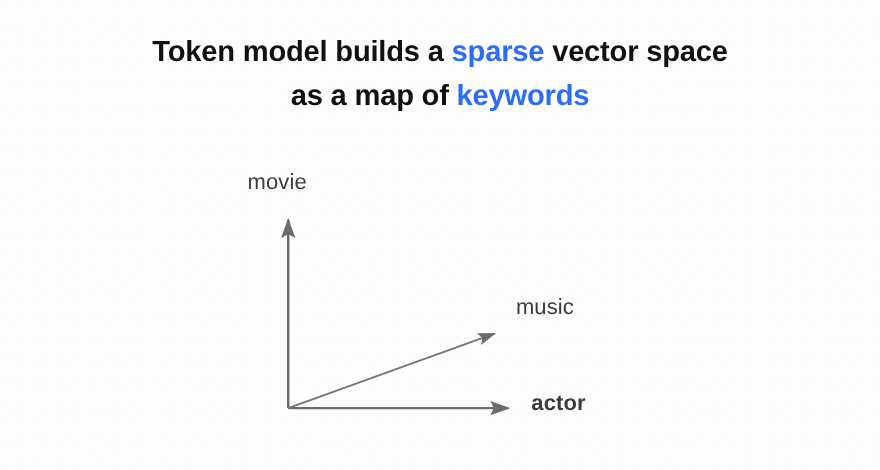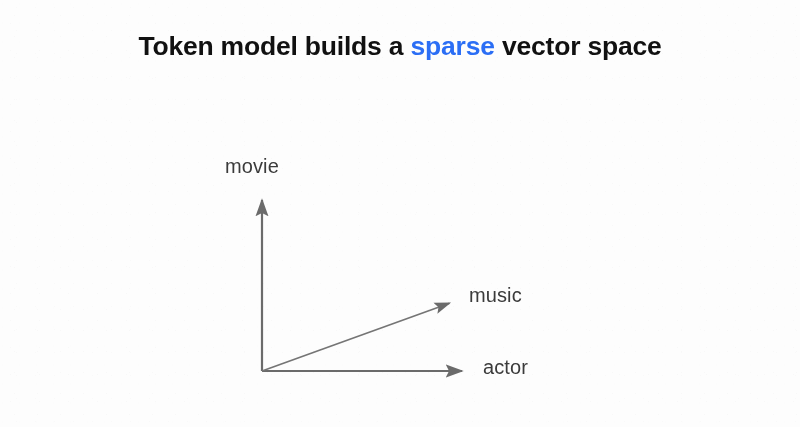--- a/index.html
+++ b/index.html
@@ -88,6 +88,7 @@
 
   <div id="title-block">
     <span class="title-line"><span>Token model builds a </span><span class="hl">sparse</span><span> vector space</span></span>
+    <span class="title-line"><span>as a map of </span><span class="hl">keywords</span></span>
   </div>
 
   <div id="diagram">

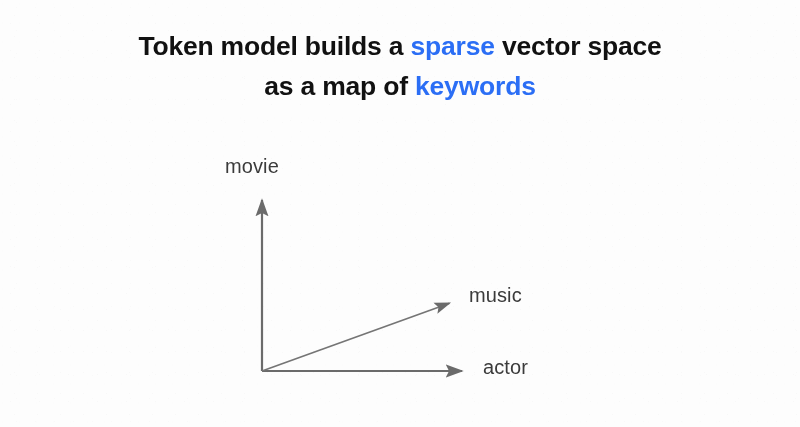--- a/index.html
+++ b/index.html
@@ -78,7 +78,7 @@
     letter-spacing: 0.1px;
   }
   #label-movie { left: 225px; top: 155px; }
-  #label-music { left: 469px; top: 284px; }
+  #label-music { left: 469px; top: 268px; }
   #label-actor { left: 483px; top: 356px; }
 </style>
 </head>

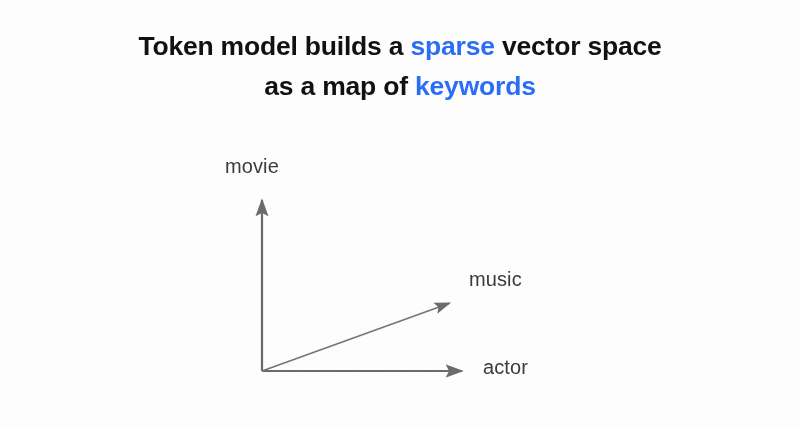--- a/index.html
+++ b/index.html
@@ -79,7 +79,7 @@
   }
   #label-movie { left: 225px; top: 155px; }
   #label-music { left: 469px; top: 268px; }
-  #label-actor { left: 483px; top: 356px; }
+  #label-actor { left: 483px; top: 356px; font-weight: bold; }
 </style>
 </head>
 <body>

